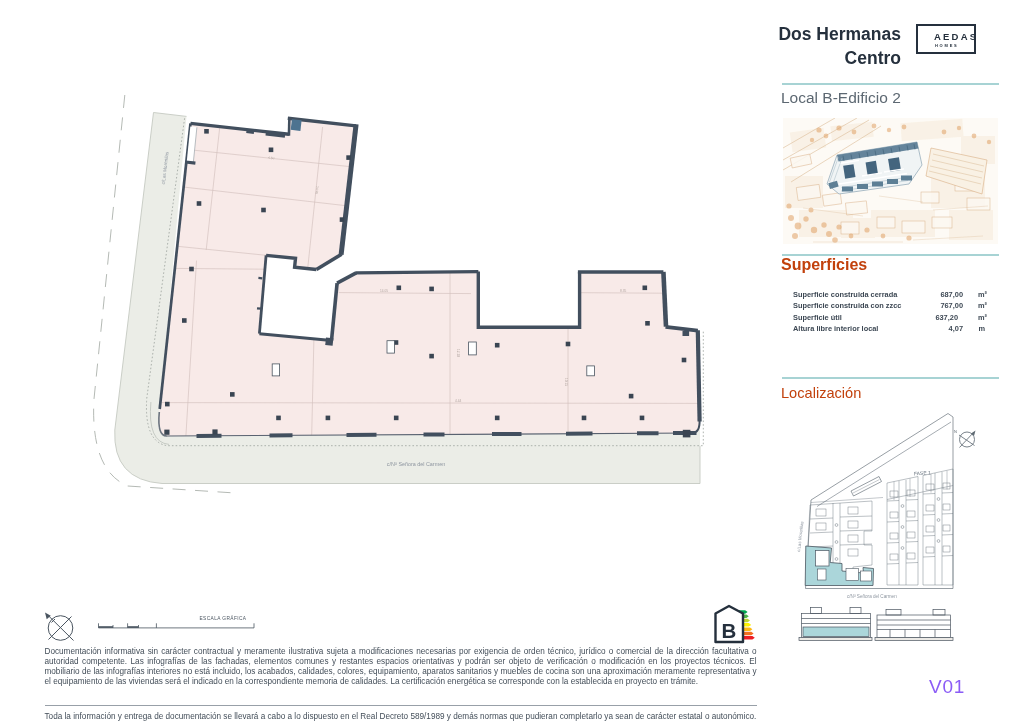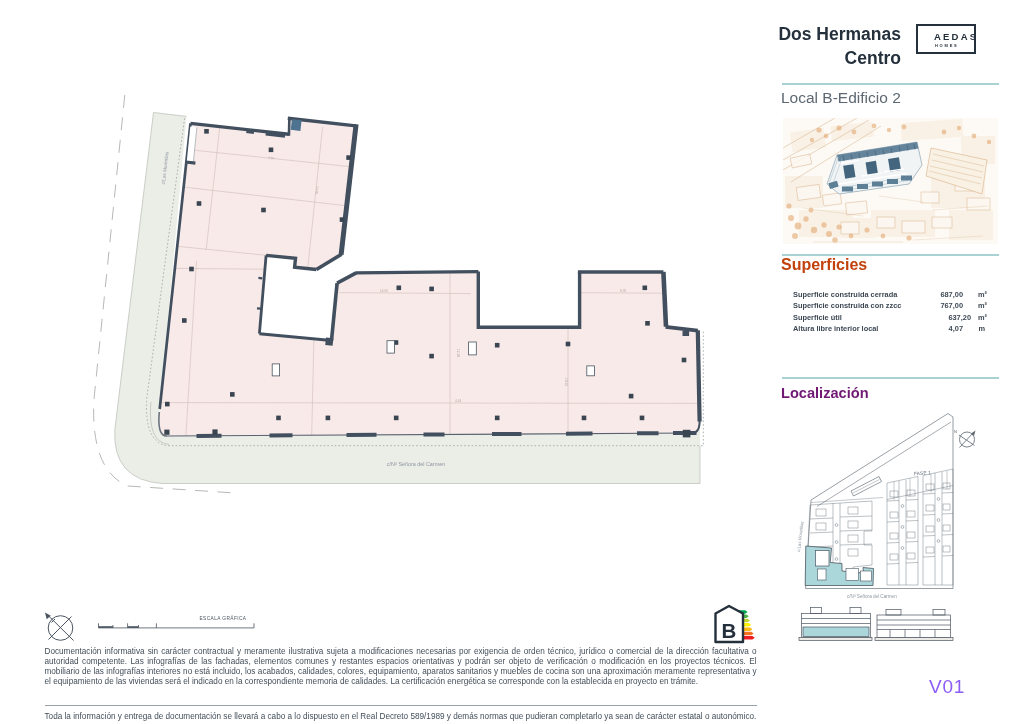--- a/index.html
+++ b/index.html
@@ -324,7 +324,7 @@
 <div class="abs" style="left:781px;top:289.5px;width:194px;z-index:3;font-size:7.4px;color:#3d4854;font-weight:bold;margin-left:12px;">
   <div style="height:11.5px;position:relative;"><span>Superficie construida cerrada</span><span style="position:absolute;right:24px;">687,00</span><span style="position:absolute;right:0px;">m²</span></div>
   <div style="height:11.5px;position:relative;"><span>Superficie construida con zzcc</span><span style="position:absolute;right:24px;">767,00</span><span style="position:absolute;right:0px;">m²</span></div>
-  <div style="height:11.5px;position:relative;"><span>Superficie útil</span><span style="position:absolute;right:16px;">637,20</span><span style="position:absolute;right:0px;">m²</span></div>
+  <div style="height:11.5px;position:relative;"><span>Superficie útil</span><span style="position:absolute;right:29px;">637,20</span><span style="position:absolute;right:0px;">m²</span></div>
   <div style="height:11.5px;position:relative;"><span>Altura libre interior local</span><span style="position:absolute;right:24px;text-align:right;">4,07</span><span style="position:absolute;right:2px;">m</span></div>
 </div>
 

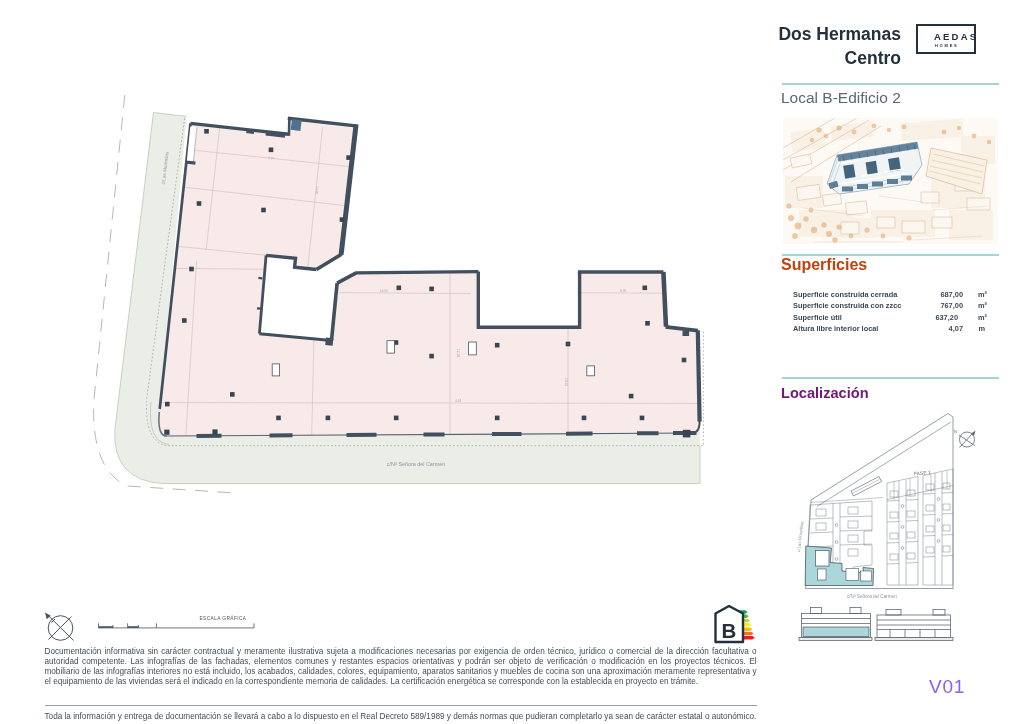--- a/index.html
+++ b/index.html
@@ -330,7 +330,7 @@
 
 <div class="abs" style="left:782px;top:376.5px;width:217px;height:2.8px;background:#a7d3d4;z-index:3;"></div>
 
-<div class="abs" style="left:781px;top:384.5px;z-index:3;font-size:14.6px;font-weight:bold;color:#701a75;">Localización</div>
+<div class="abs" style="left:781px;top:384.5px;z-index:3;font-size:14.6px;font-weight:normal;color:#c2410c;">Localización</div>
 
 <svg class="abs" style="left:790px;top:405px;z-index:2" width="220" height="245" viewBox="0 0 220 245">
 

